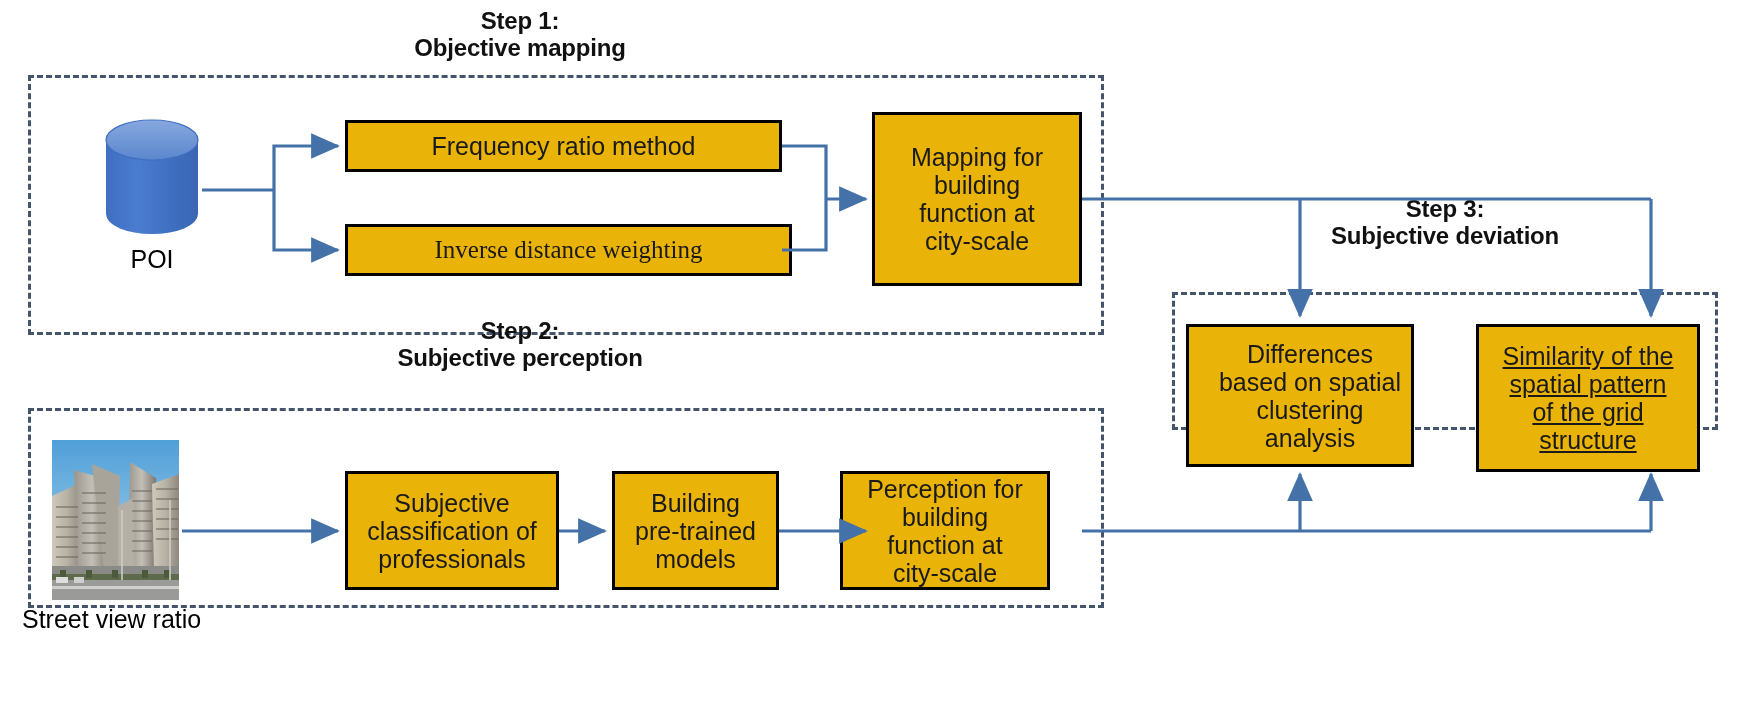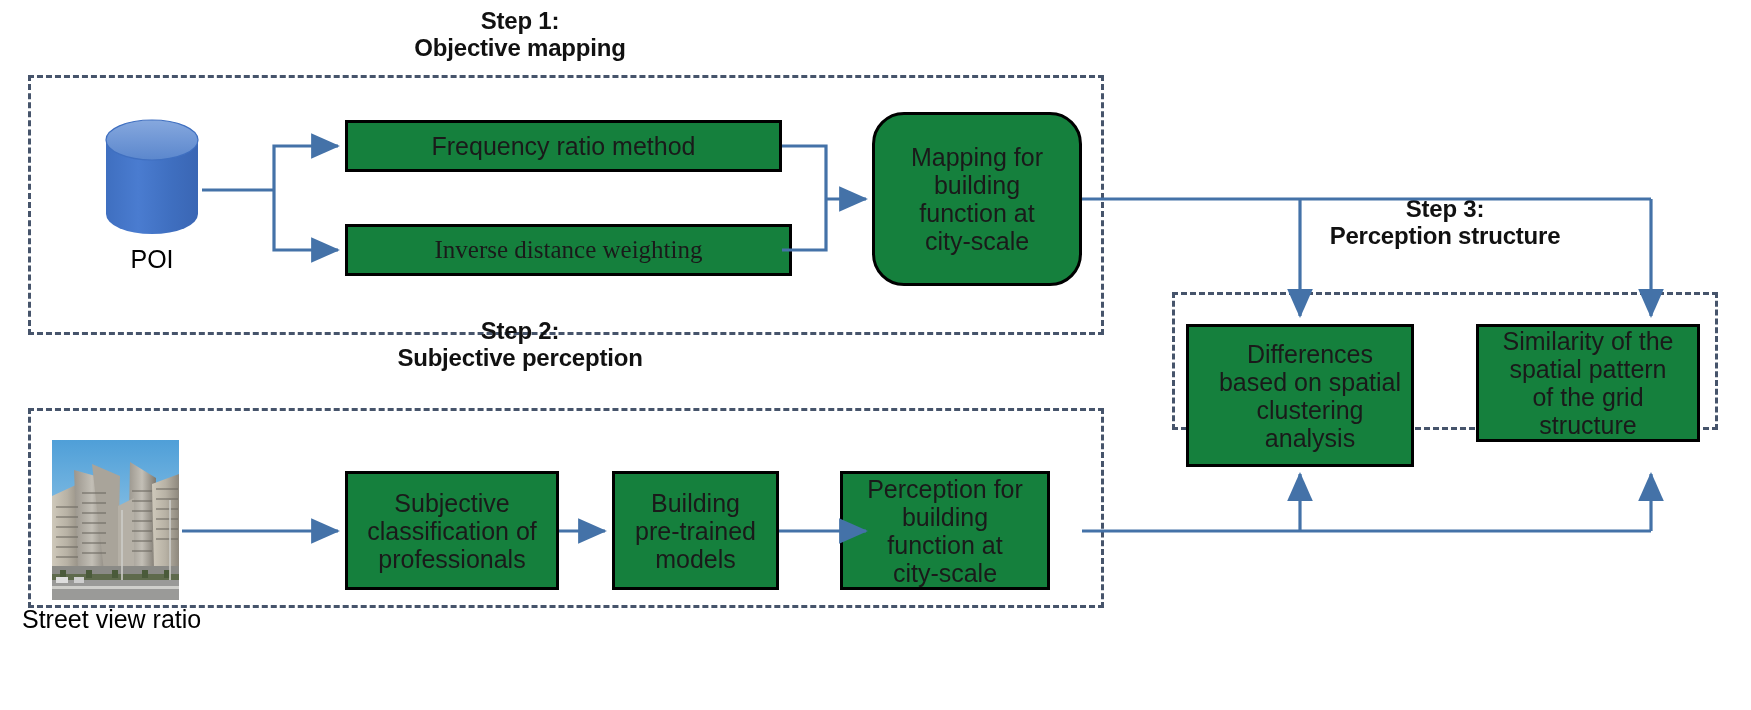--- a/index.html
+++ b/index.html
@@ -16,7 +16,7 @@
   }
 
   .procbox{
-    position:absolute;border:3px solid #000;background:#15803d;box-sizing:border-box;
+    position:absolute;border:3px solid #000;background:#eab308;box-sizing:border-box;
     display:flex;align-items:center;justify-content:center;text-align:center;
     color:#1a1a1a;font-size:25px;line-height:1.12;white-space:pre-line;padding:2px 6px;
   }

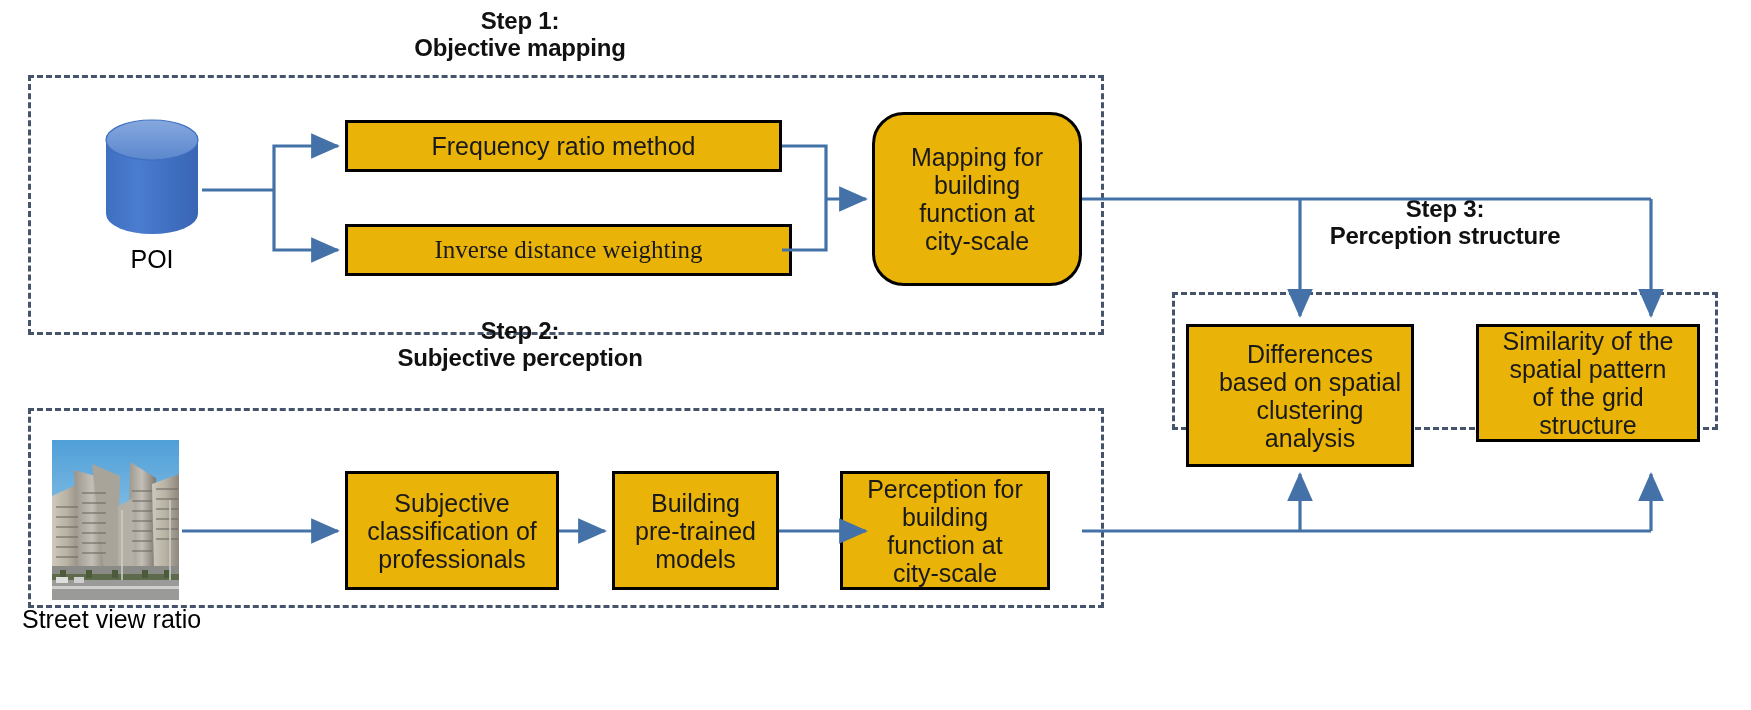--- a/index.html
+++ b/index.html
@@ -65,7 +65,7 @@
 
   <div class="procbox" style="left:345px;top:224px;width:447px;height:52px;font-family:Liberation Serif, serif;">Inverse distance weighting</div>
 
-  <div class="procbox" style="left:872px;top:112px;width:210px;height:174px;border-radius:32px;">Mapping for
+  <div class="procbox" style="left:872px;top:112px;width:210px;height:174px;">Mapping for
 building
 function at
 city-scale</div>

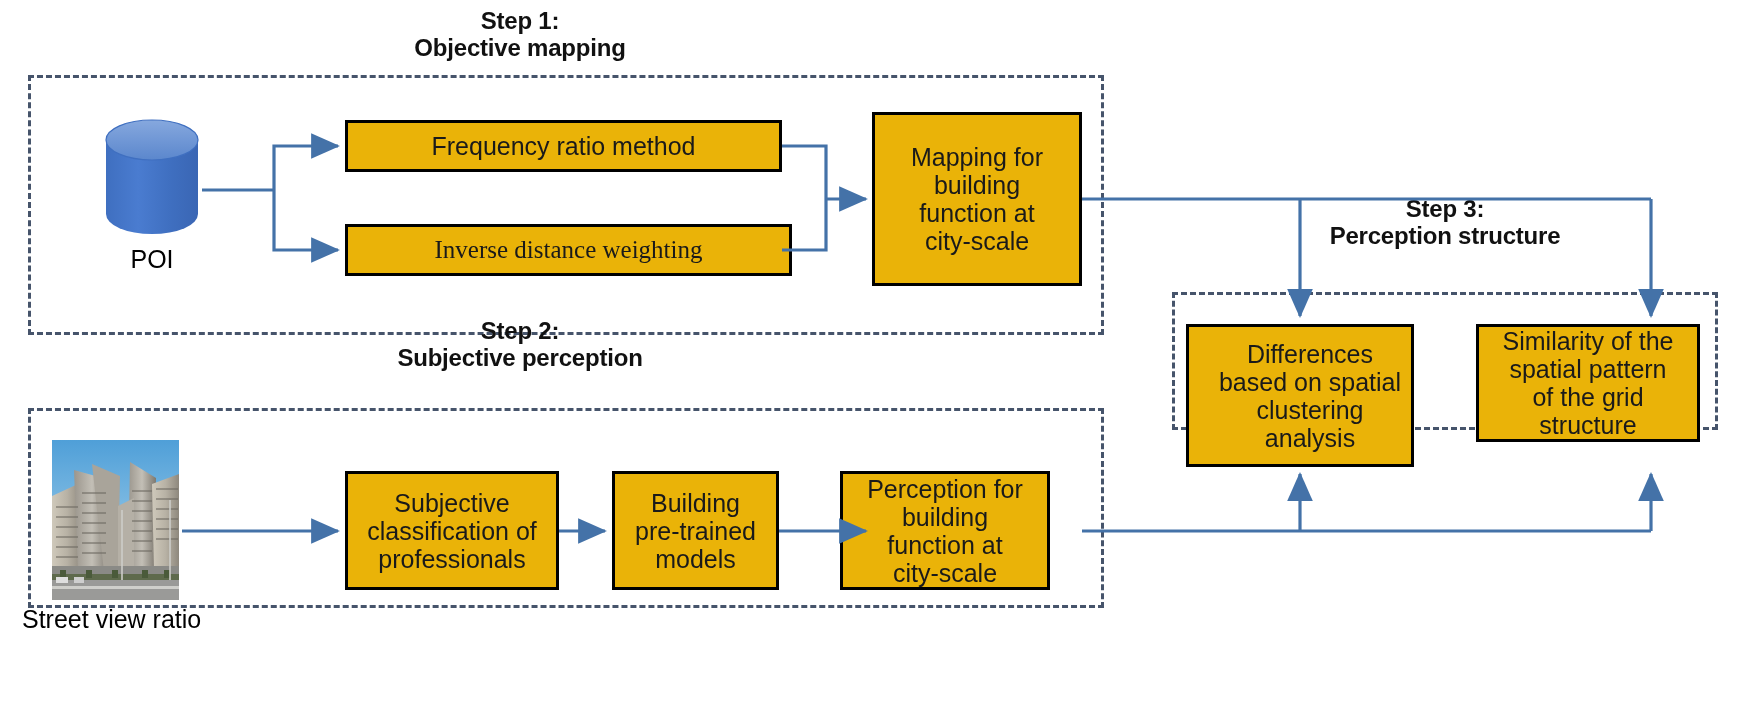--- a/index.html
+++ b/index.html
@@ -169,7 +169,7 @@
 city-scale</div>
 
   <div class="step-title" style="left:1280px;top:196px;width:330px;">Step 3:
-Perception structure</div>
+Subjective deviation</div>
 
   <div class="dashbox" style="left:1172px;top:292px;width:546px;height:138px;"></div>
 

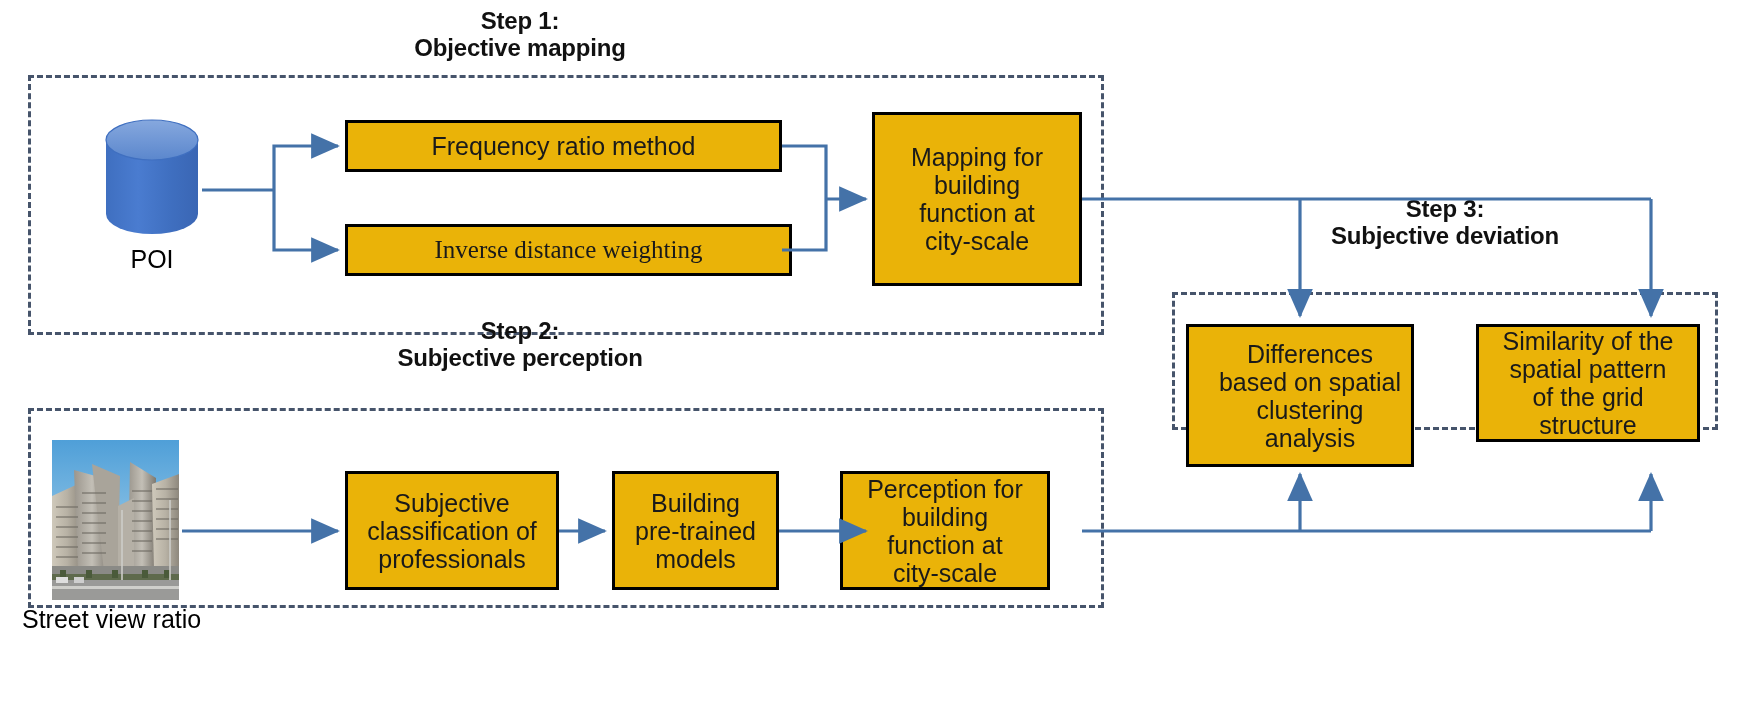--- a/index.html
+++ b/index.html
@@ -178,7 +178,7 @@
 clustering
 analysis</div>
 
-  <div class="procbox" style="left:1476px;top:324px;width:224px;height:118px;">Similarity of the
+  <div class="procbox" style="left:1476px;top:324px;width:224px;height:148px;text-decoration:underline;">Similarity of the
 spatial pattern
 of the grid
 structure</div>

